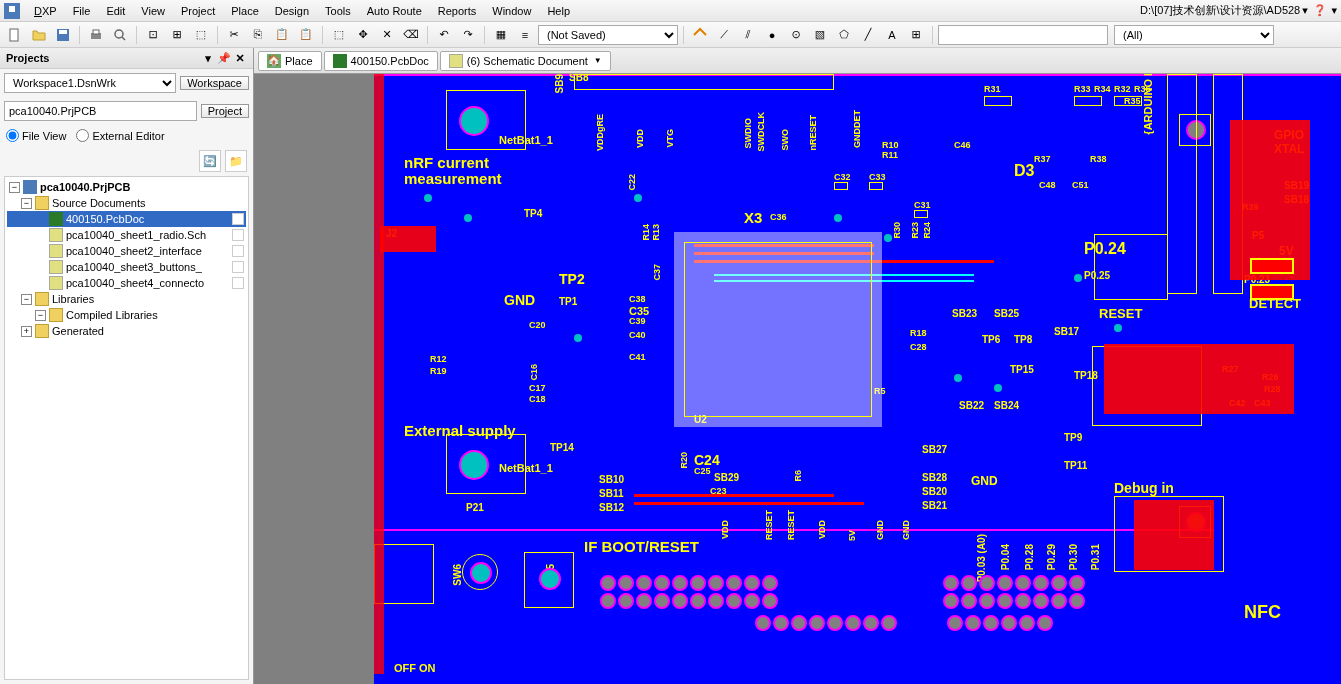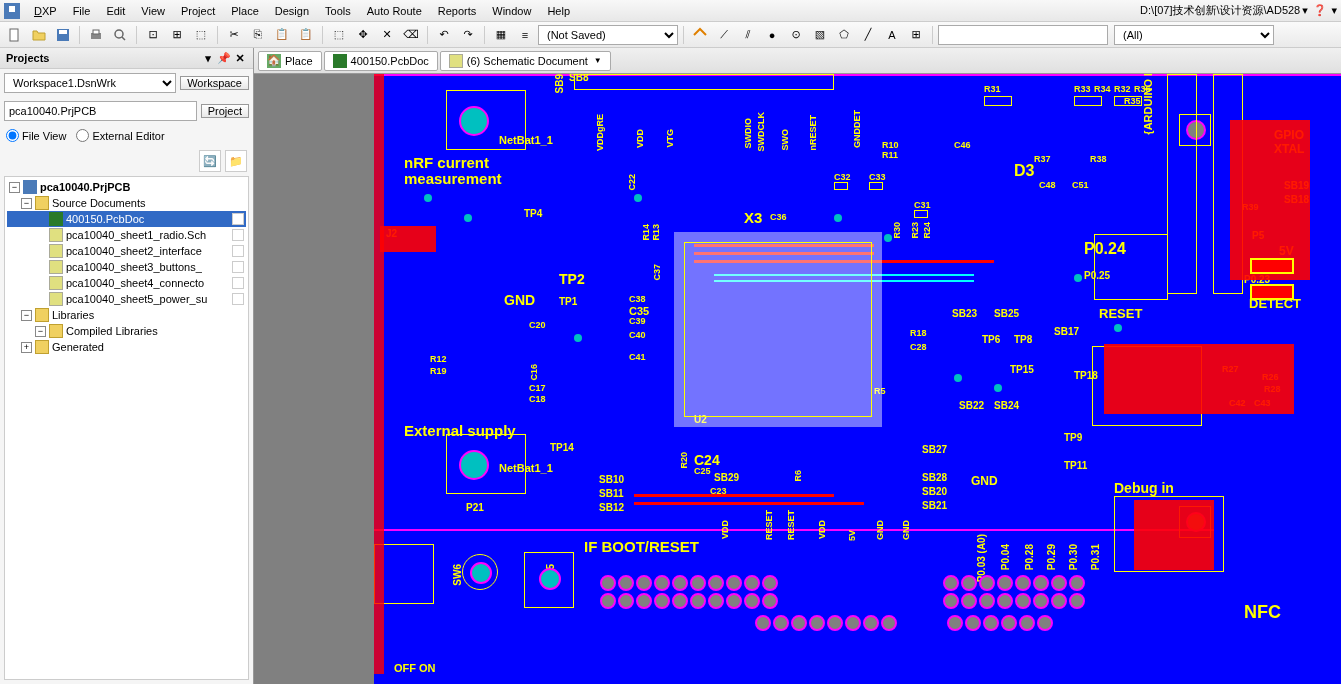--- a/index.html
+++ b/index.html
@@ -234,12 +234,6 @@
           <span>pca10040_sheet4_connecto</span>
           <span class="edit"></span>
         </div>
-      <div class="tnode ind2">
-          <span class="noexp"></span>
-          <span class="ic ic-sch"></span>
-          <span>pca10040_sheet5_power_su</span>
-          <span class="edit"></span>
-        </div>
       <div class="tnode ind1">
           <span class="exp">−</span>
           <span class="ic ic-fold"></span>

